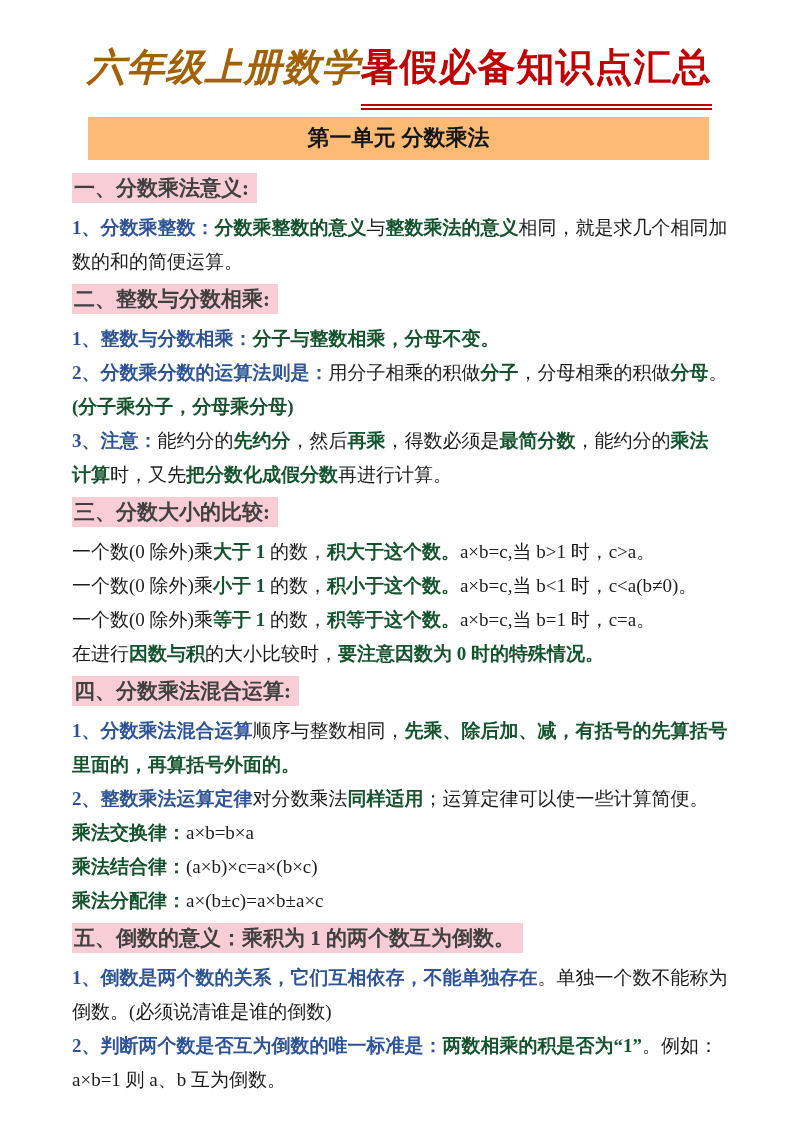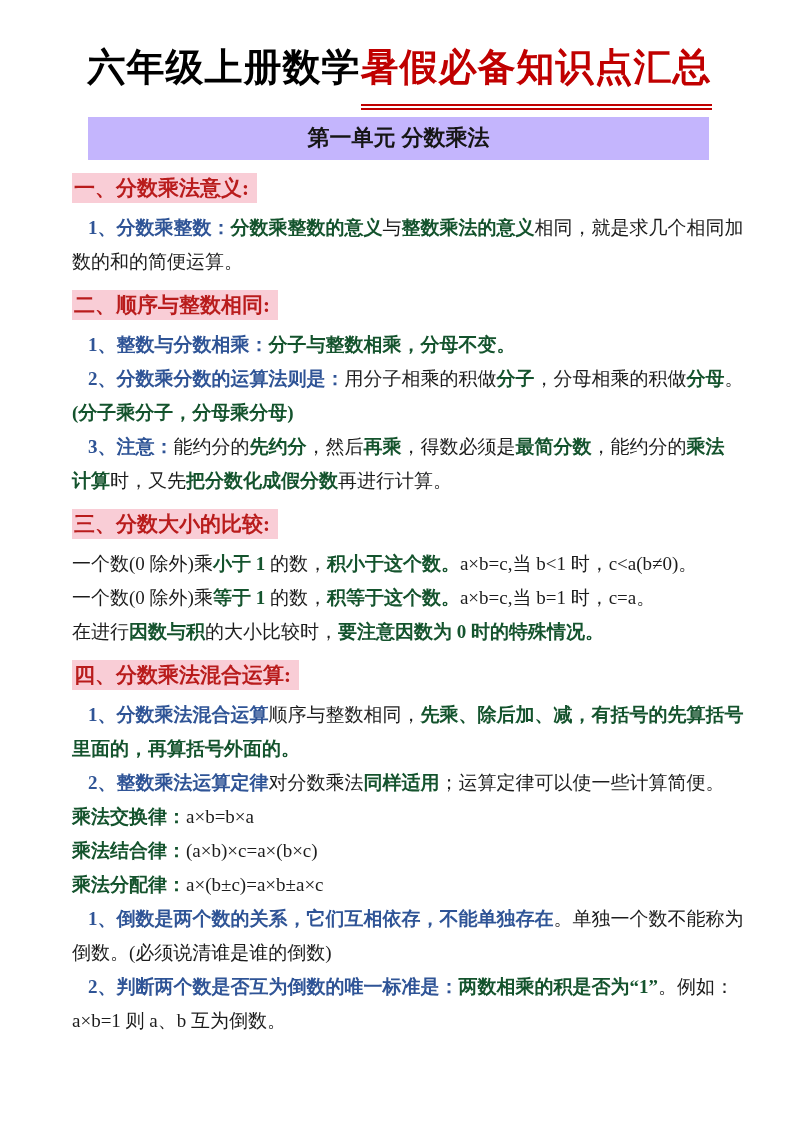--- a/index.html
+++ b/index.html
@@ -29,7 +29,7 @@
     white-space: nowrap;
     margin: 0 0 24px 0;
   }
-  .doc-title .t-black { color: #000000; }
+  .doc-title .t-black { color: #a16207; font-style: italic; }
   .doc-title .t-red {
     color: #c00000;
     border-bottom: 6px double #c00000;

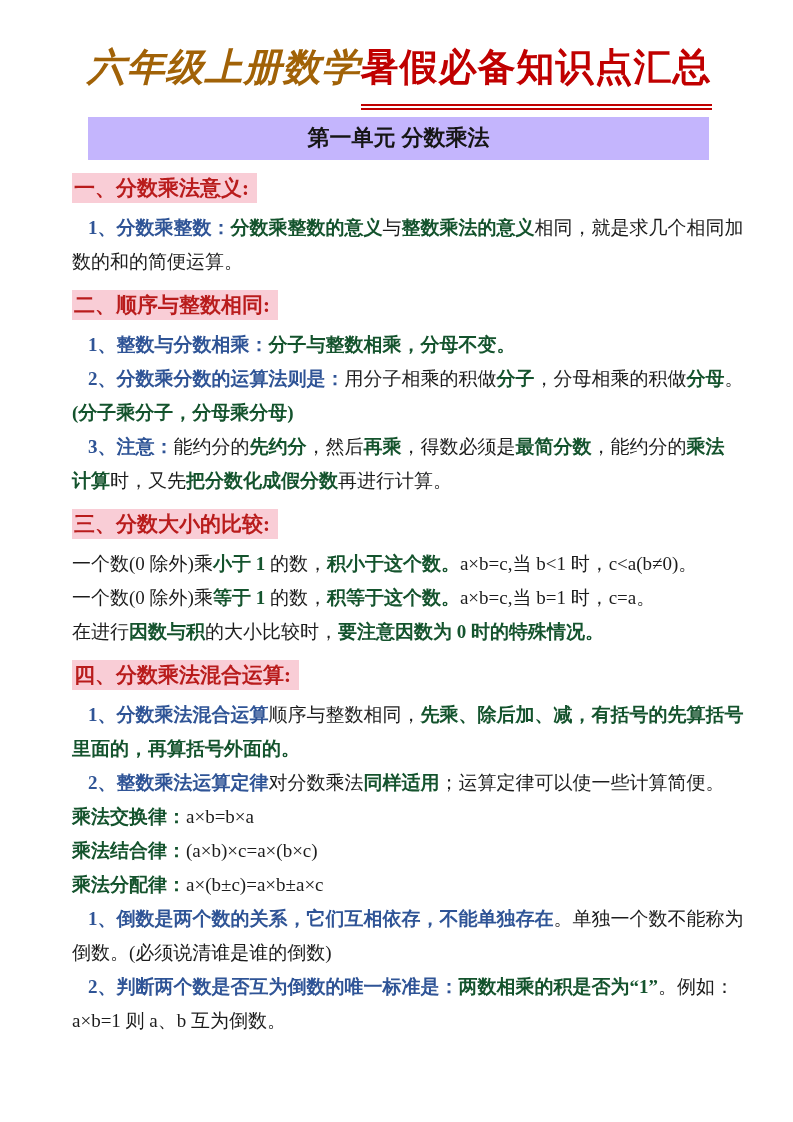--- a/index.html
+++ b/index.html
@@ -36,7 +36,7 @@
     padding-bottom: 16px;
   }
   .unit-banner {
-    background: #c4b5fd;
+    background: #fdba74;
     margin: 0 18px 14px 16px;
     padding: 6px 0 7px 0;
     text-align: center;

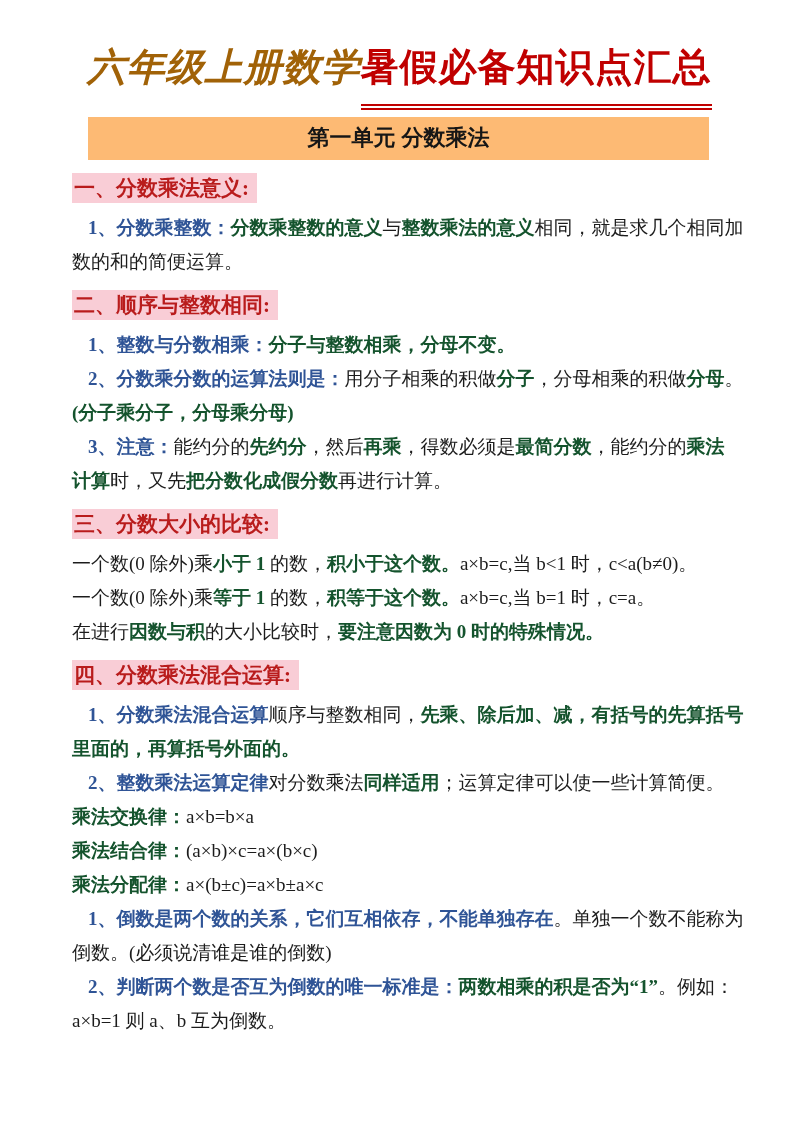--- a/index.html
+++ b/index.html
@@ -49,8 +49,8 @@
   .section-header {
     font-size: 21px;
     font-weight: bold;
-    color: #b91c1c;
-    margin: 12px 0 9px 0;
+    color: #404040;
+    margin: 6px 0 9px 0;
     white-space: nowrap;
   }
   .section-header .hl {

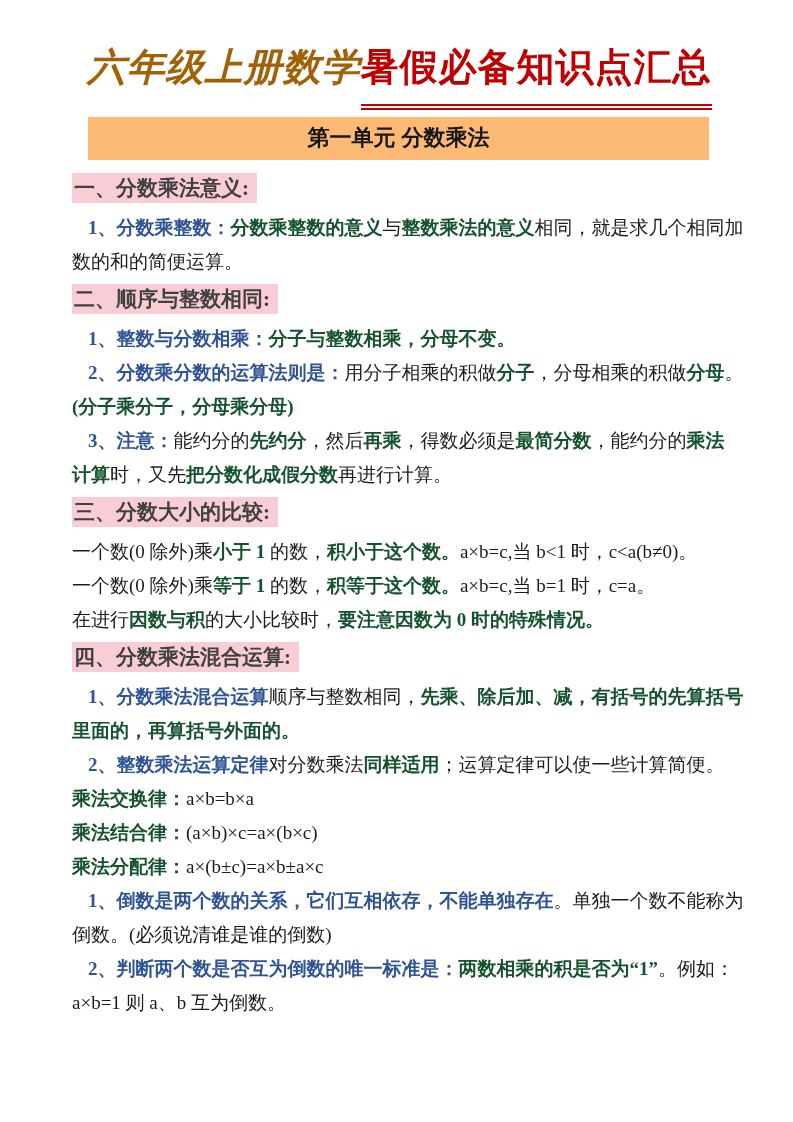--- a/index.html
+++ b/index.html
@@ -63,7 +63,7 @@
     white-space: nowrap;
   }
   .seg-black  { color: #1c1c1c; font-weight: normal; }
-  .seg-blue   { color: #2f5496; font-weight: bold; margin-left: 16px; }
+  .seg-blue   { color: #2f5496; font-weight: bold; }
   .seg-red    { color: #14532d; font-weight: bold; }
 </style>
 </head>

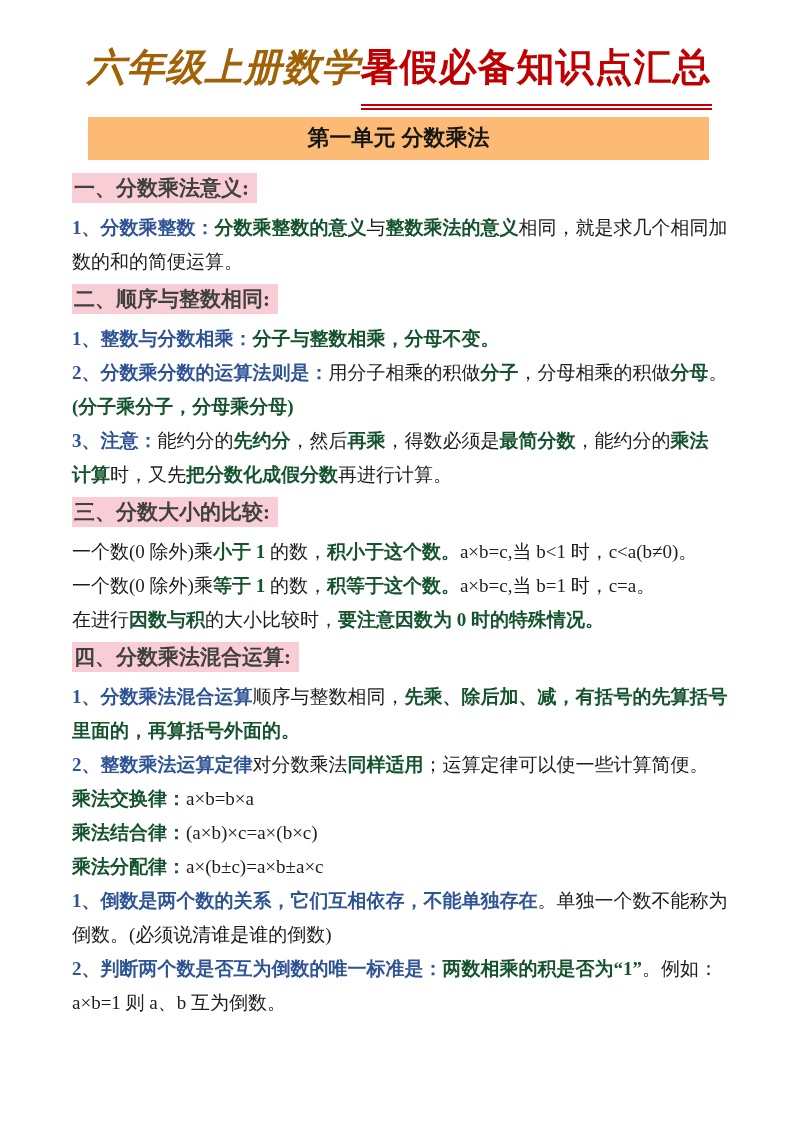--- a/index.html
+++ b/index.html
@@ -81,7 +81,7 @@
       <div class="section-header"><span class="hl">一、分数乘法意义:</span></div>
       <div class="line"><span class="seg-blue">1、分数乘整数：</span><span class="seg-red">分数乘整数的意义</span><span class="seg-black">与</span><span class="seg-red">整数乘法的意义</span><span class="seg-black">相同，就是求几个相同加</span></div>
       <div class="line"><span class="seg-black">数的和的简便运算。</span></div>
-      <div class="section-header"><span class="hl">二、顺序与整数相同:</span></div>
+      <div class="section-header"><span class="hl">二、整数与分数相乘:</span></div>
       <div class="line"><span class="seg-blue">1、整数与分数相乘：</span><span class="seg-red">分子与整数相乘，分母不变。</span></div>
       <div class="line"><span class="seg-blue">2、分数乘分数的运算法则是：</span><span class="seg-black">用分子相乘的积做</span><span class="seg-red">分子</span><span class="seg-black">，分母相乘的积做</span><span class="seg-red">分母</span><span class="seg-black">。</span></div>
       <div class="line"><span class="seg-red">(分子乘分子，分母乘分母)</span></div>

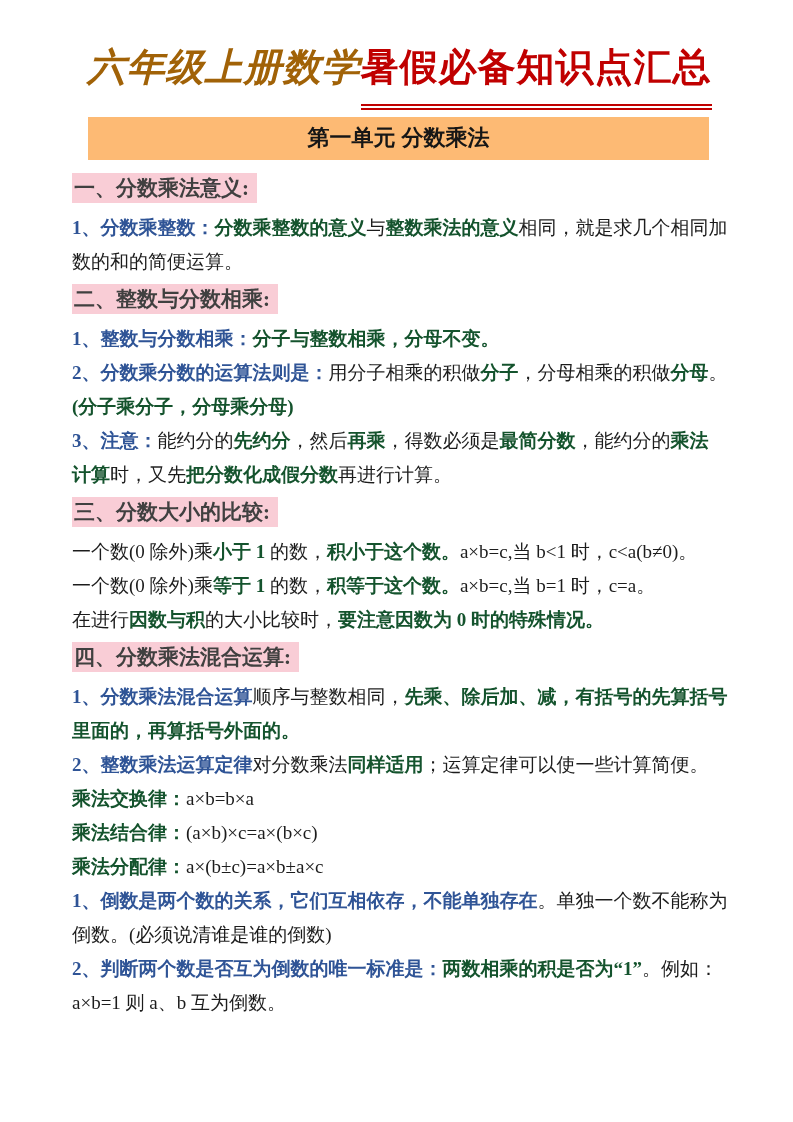--- a/index.html
+++ b/index.html
@@ -88,6 +88,7 @@
       <div class="line"><span class="seg-blue">3、注意：</span><span class="seg-black">能约分的</span><span class="seg-red">先约分</span><span class="seg-black">，然后</span><span class="seg-red">再乘</span><span class="seg-black">，得数必须是</span><span class="seg-red">最简分数</span><span class="seg-black">，能约分的</span><span class="seg-red">乘法</span></div>
       <div class="line"><span class="seg-red">计算</span><span class="seg-black">时，又先</span><span class="seg-red">把分数化成假分数</span><span class="seg-black">再进行计算。</span></div>
       <div class="section-header"><span class="hl">三、分数大小的比较:</span></div>
+      <div class="line"><span class="seg-black">一个数(0 除外)乘</span><span class="seg-red">大于 1</span><span class="seg-black"> 的数，</span><span class="seg-red">积大于这个数。</span><span class="seg-black">a×b=c,当 b&gt;1 时，c&gt;a。</span></div>
       <div class="line"><span class="seg-black">一个数(0 除外)乘</span><span class="seg-red">小于 1</span><span class="seg-black"> 的数，</span><span class="seg-red">积小于这个数。</span><span class="seg-black">a×b=c,当 b&lt;1 时，c&lt;a(b≠0)。</span></div>
       <div class="line"><span class="seg-black">一个数(0 除外)乘</span><span class="seg-red">等于 1</span><span class="seg-black"> 的数，</span><span class="seg-red">积等于这个数。</span><span class="seg-black">a×b=c,当 b=1 时，c=a。</span></div>
       <div class="line"><span class="seg-black">在进行</span><span class="seg-red">因数与积</span><span class="seg-black">的大小比较时，</span><span class="seg-red">要注意因数为 0 时的特殊情况。</span></div>

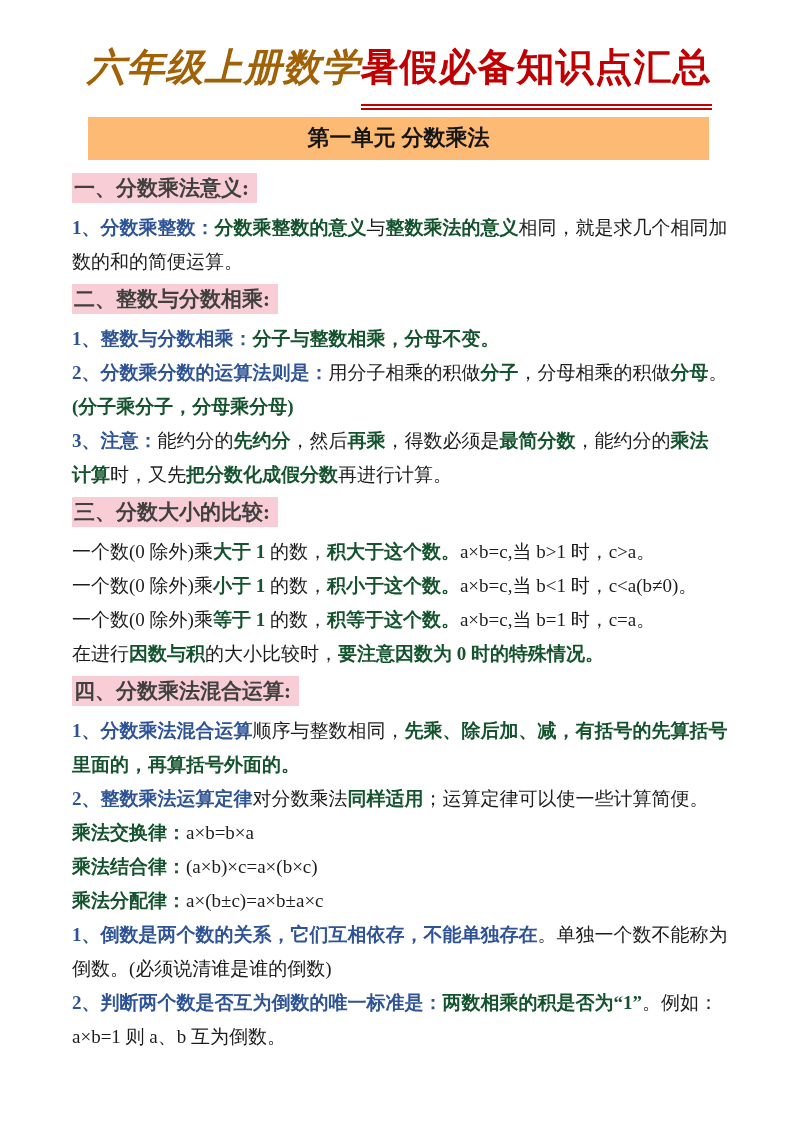--- a/index.html
+++ b/index.html
@@ -99,6 +99,7 @@
       <div class="line"><span class="seg-red">乘法交换律：</span><span class="seg-black">a×b=b×a</span></div>
       <div class="line"><span class="seg-red">乘法结合律：</span><span class="seg-black">(a×b)×c=a×(b×c)</span></div>
       <div class="line"><span class="seg-red">乘法分配律：</span><span class="seg-black">a×(b±c)=a×b±a×c</span></div>
+      <div class="section-header"><span class="hl">五、倒数的意义：乘积为 1 的两个数互为倒数。</span></div>
       <div class="line"><span class="seg-blue">1、倒数是两个数的关系，它们互相依存，不能单独存在</span><span class="seg-black">。单独一个数不能称为</span></div>
       <div class="line"><span class="seg-black">倒数。(必须说清谁是谁的倒数)</span></div>
       <div class="line"><span class="seg-blue">2、判断两个数是否互为倒数的唯一标准是：</span><span class="seg-red">两数相乘的积是否为“1”</span><span class="seg-black">。例如：</span></div>

